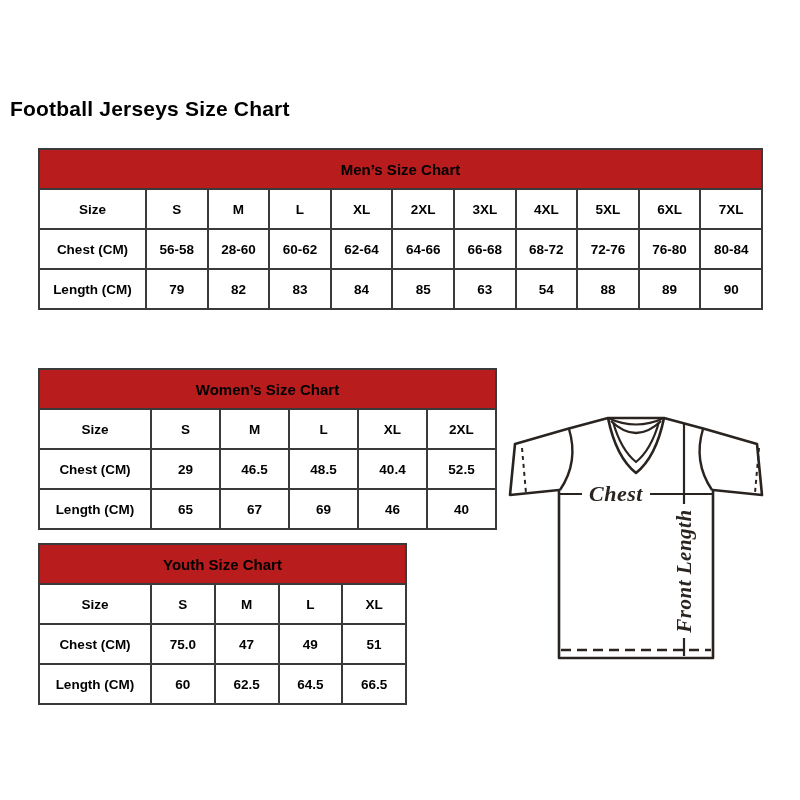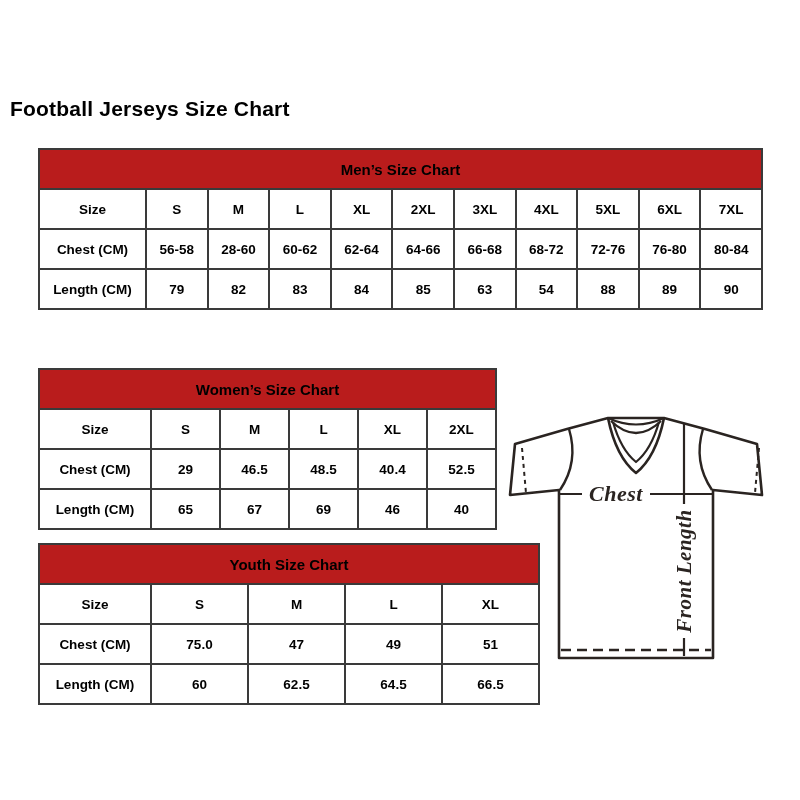--- a/index.html
+++ b/index.html
@@ -44,7 +44,7 @@
   }
   #mens-table   { left: 38px; top: 148px; width: 725px; }
   #womens-table { left: 38px; top: 368px; width: 459px; }
-  #youth-table  { left: 38px; top: 543px; width: 502px; }
+  #youth-table  { left: 38px; top: 543px; width: 369px; }
   #jersey { position: absolute; left: 503px; top: 400px; width: 275px; height: 270px; }
   #jersey .ink { stroke: #2a2421; fill: none; stroke-linejoin: round; stroke-linecap: butt; }
   #jersey text {

